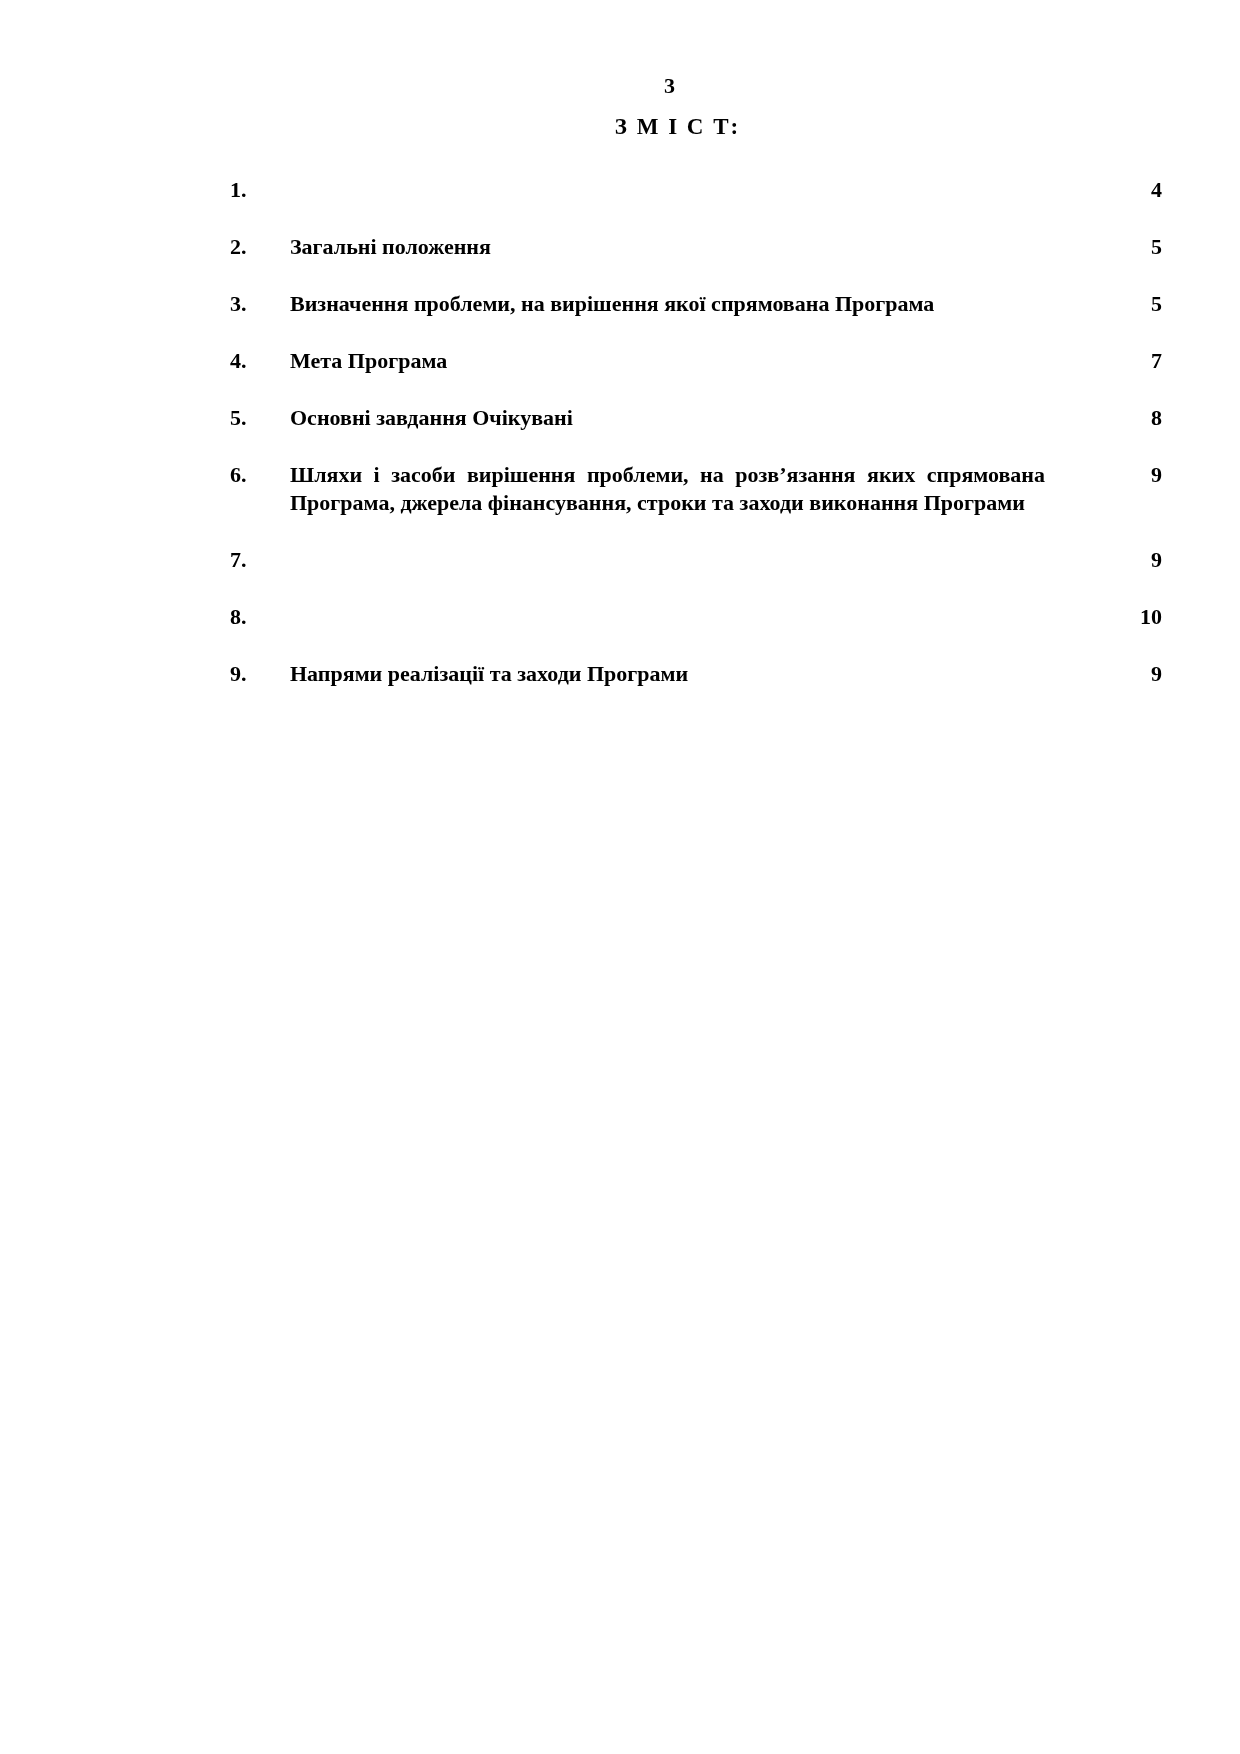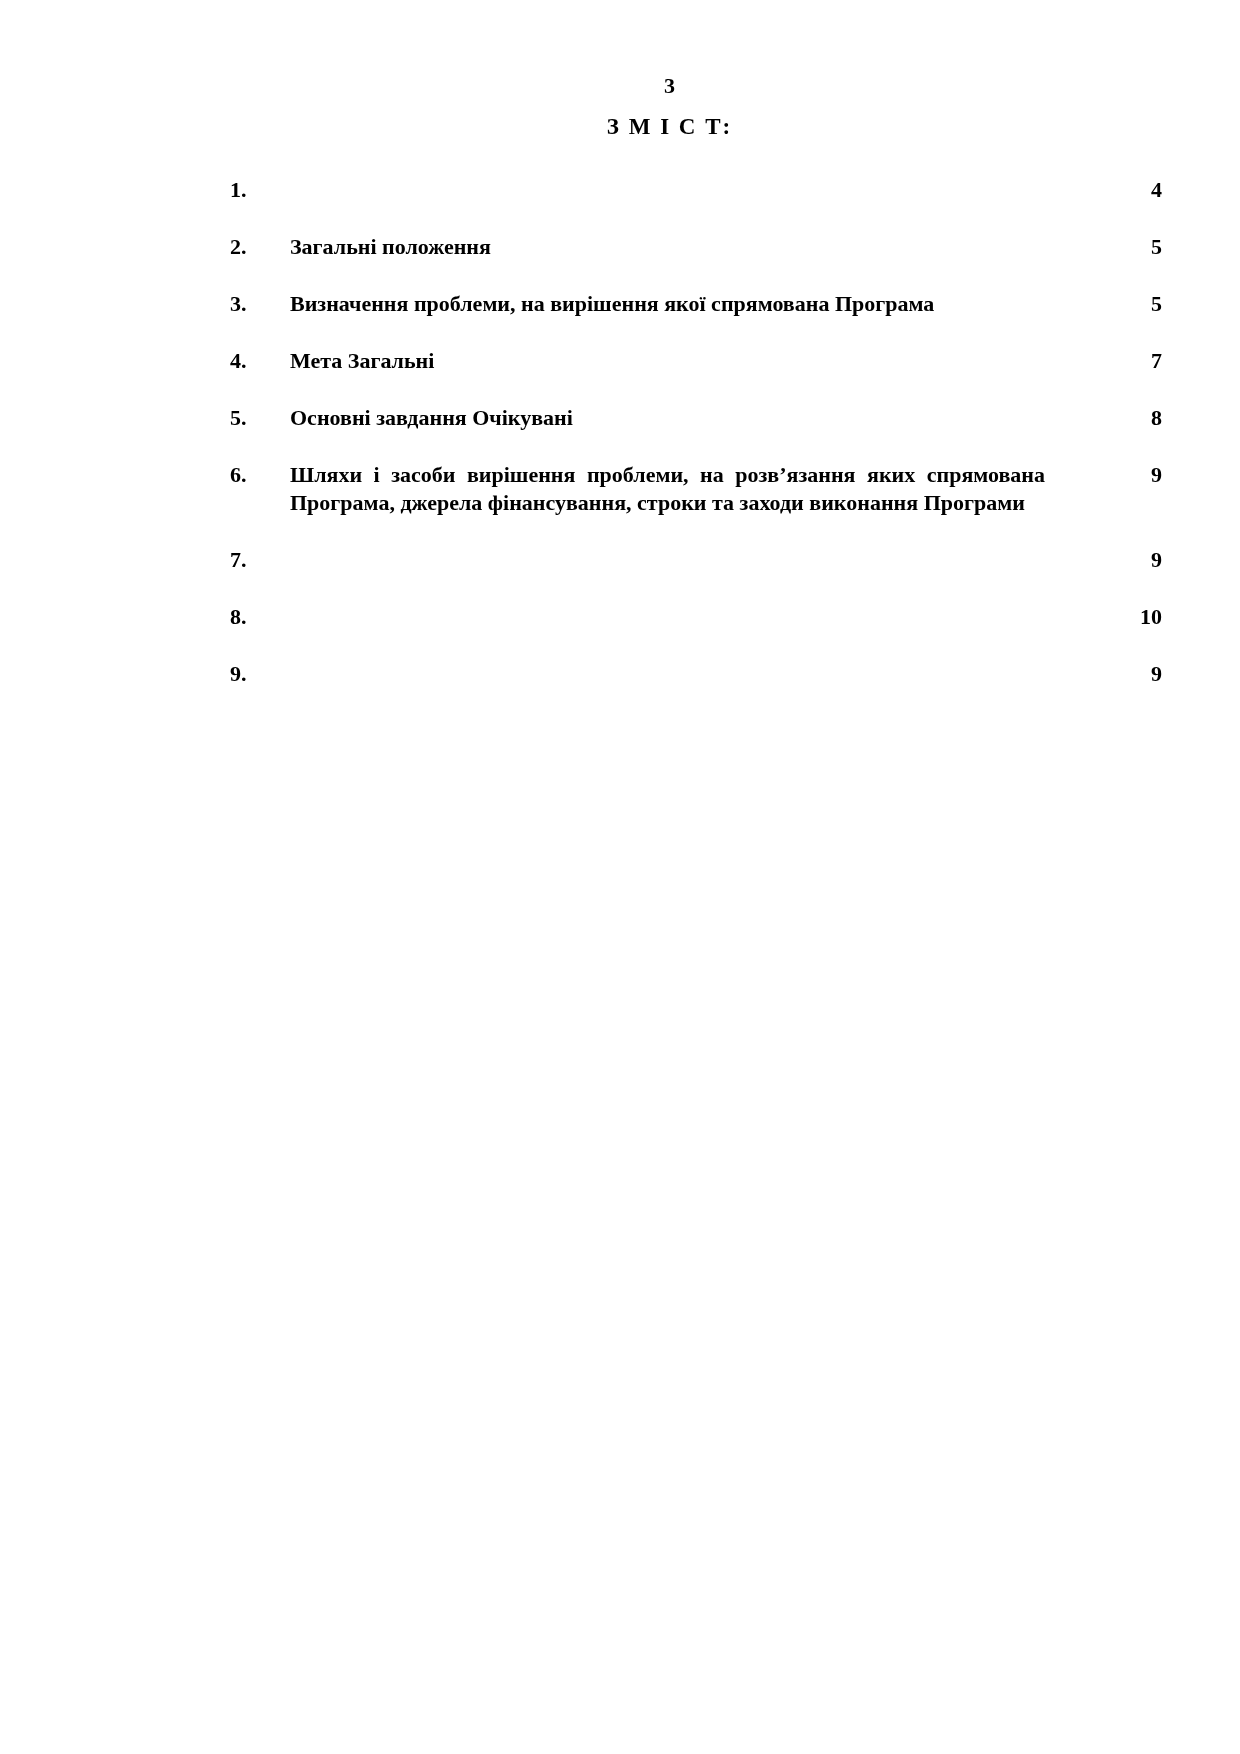--- a/index.html
+++ b/index.html
@@ -26,7 +26,7 @@
   .toc-heading {
     position: absolute;
     top: 113px;
-    left: 177px;
+    left: 185px;
     width: 985px;
     text-align: center;
     font-size: 23px;

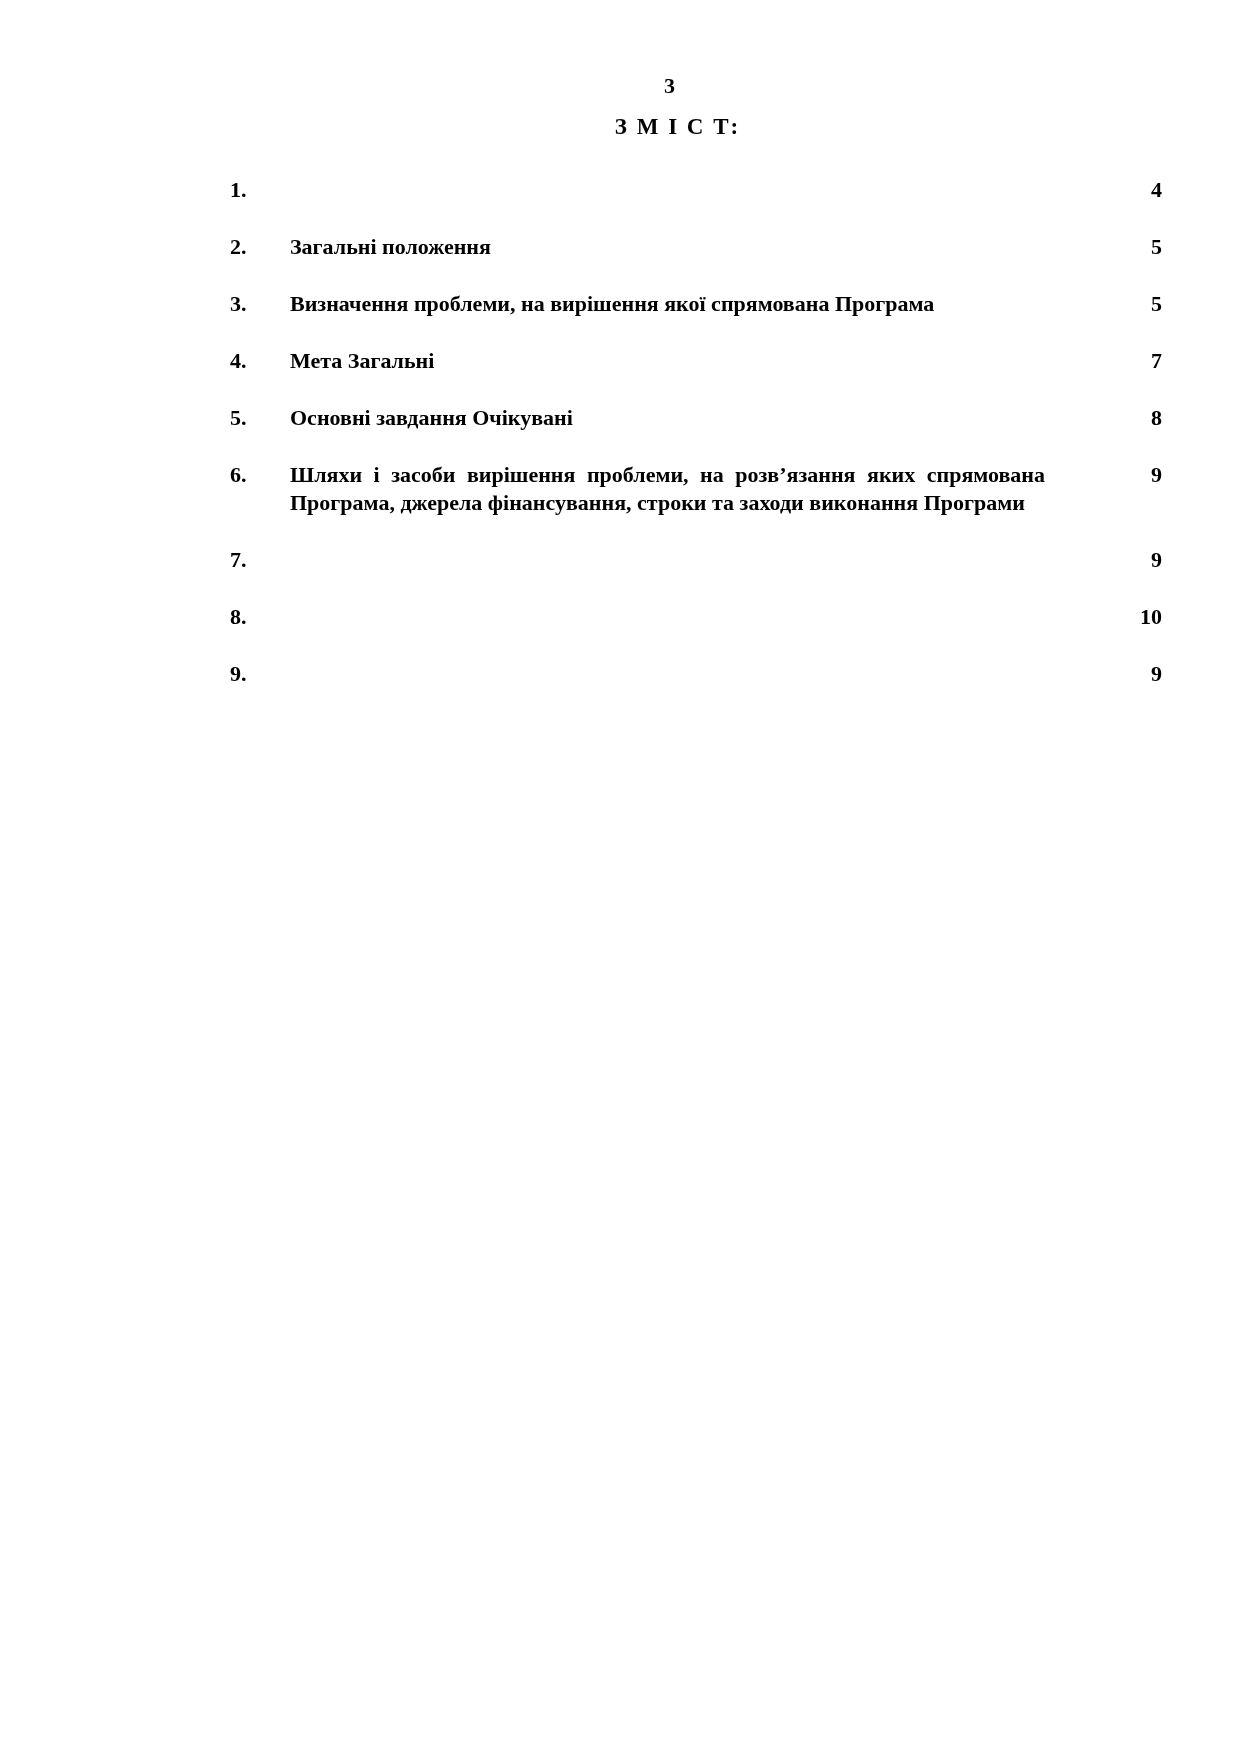--- a/index.html
+++ b/index.html
@@ -86,7 +86,7 @@
   </div>
       <div class="toc-row">
     <span class="toc-num">4.</span>
-    <span class="toc-title">Мета Загальні</span>
+    <span class="toc-title">Мета Програма</span>
     <span class="toc-page">7</span>
   </div>
       <div class="toc-row">

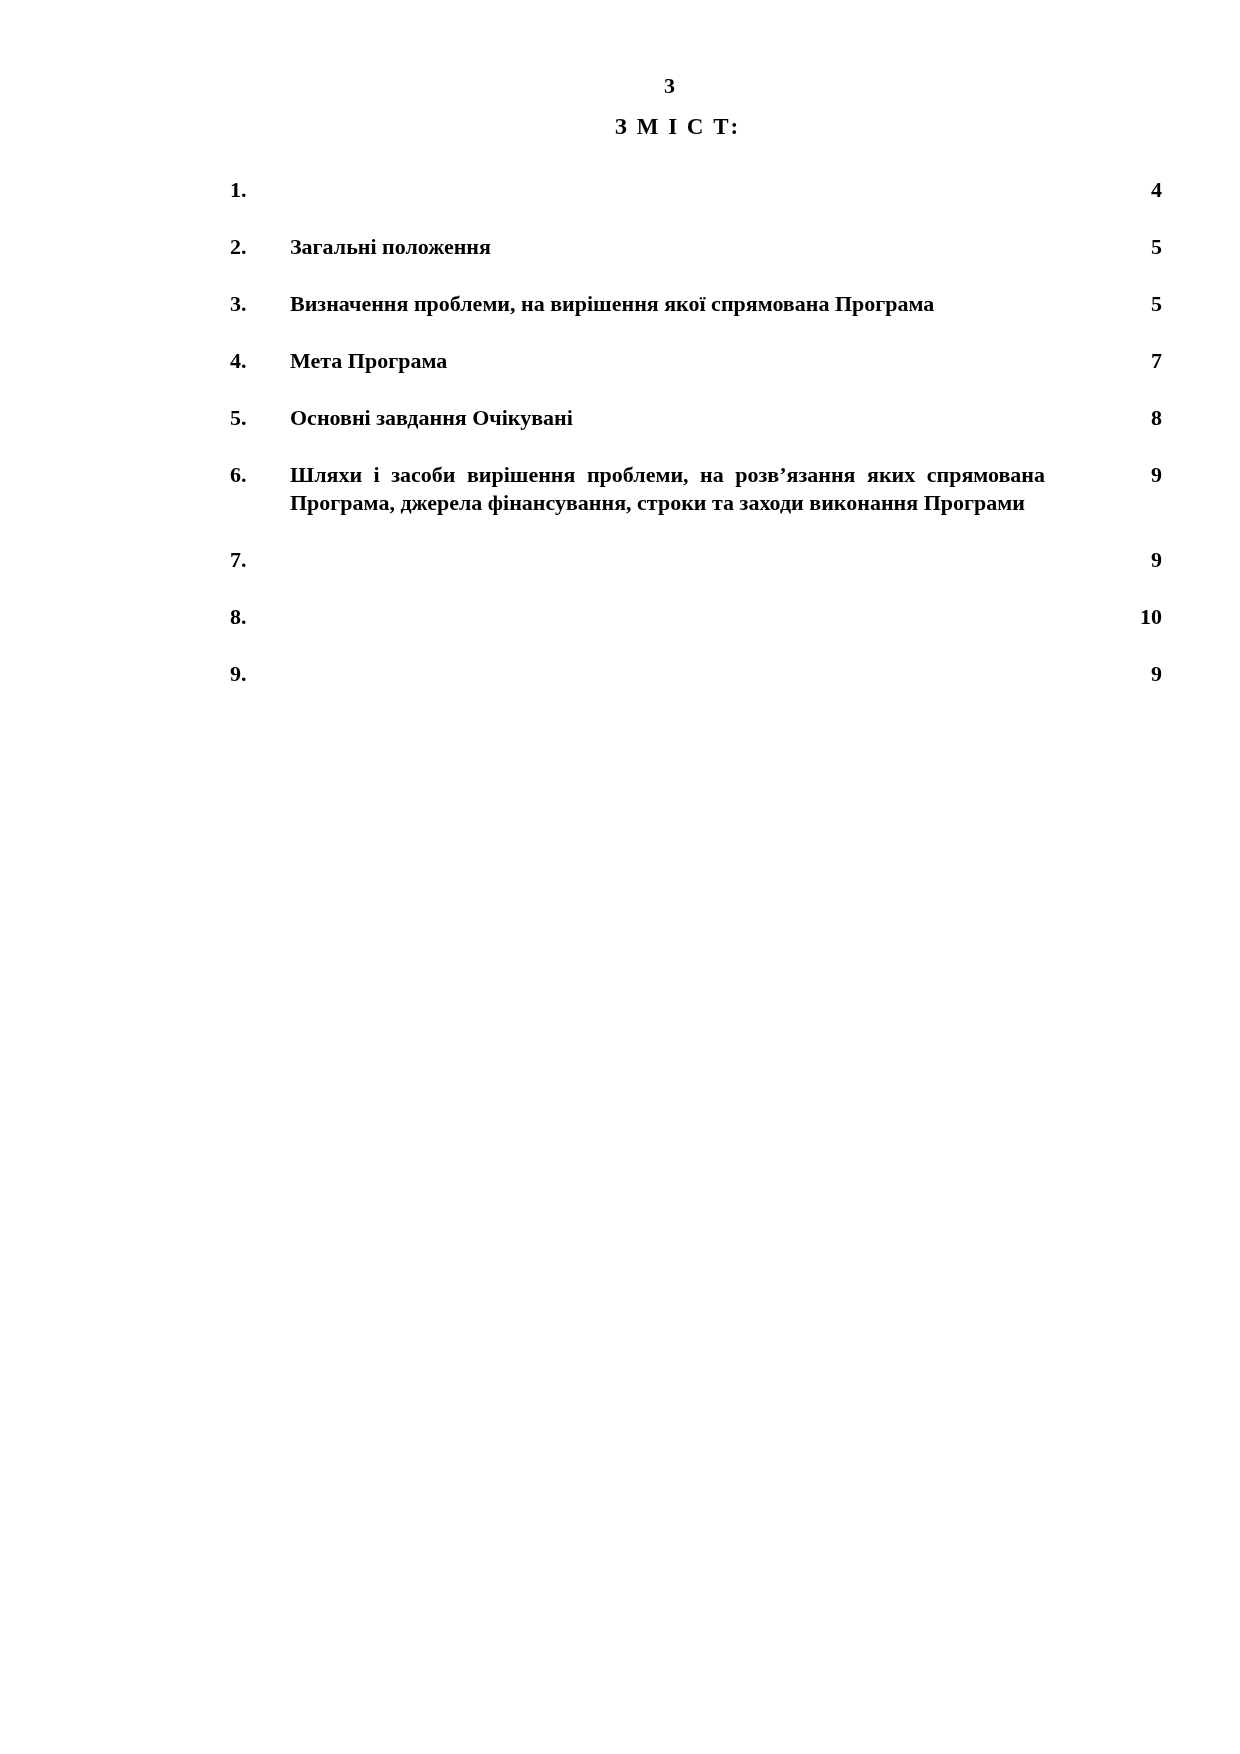--- a/index.html
+++ b/index.html
@@ -109,6 +109,7 @@
   </div>
       <div class="toc-row">
     <span class="toc-num">9.</span>
+    <span class="toc-title">Напрями реалізації та заходи Програми</span>
     <span class="toc-page">9</span>
   </div>
     </div>

